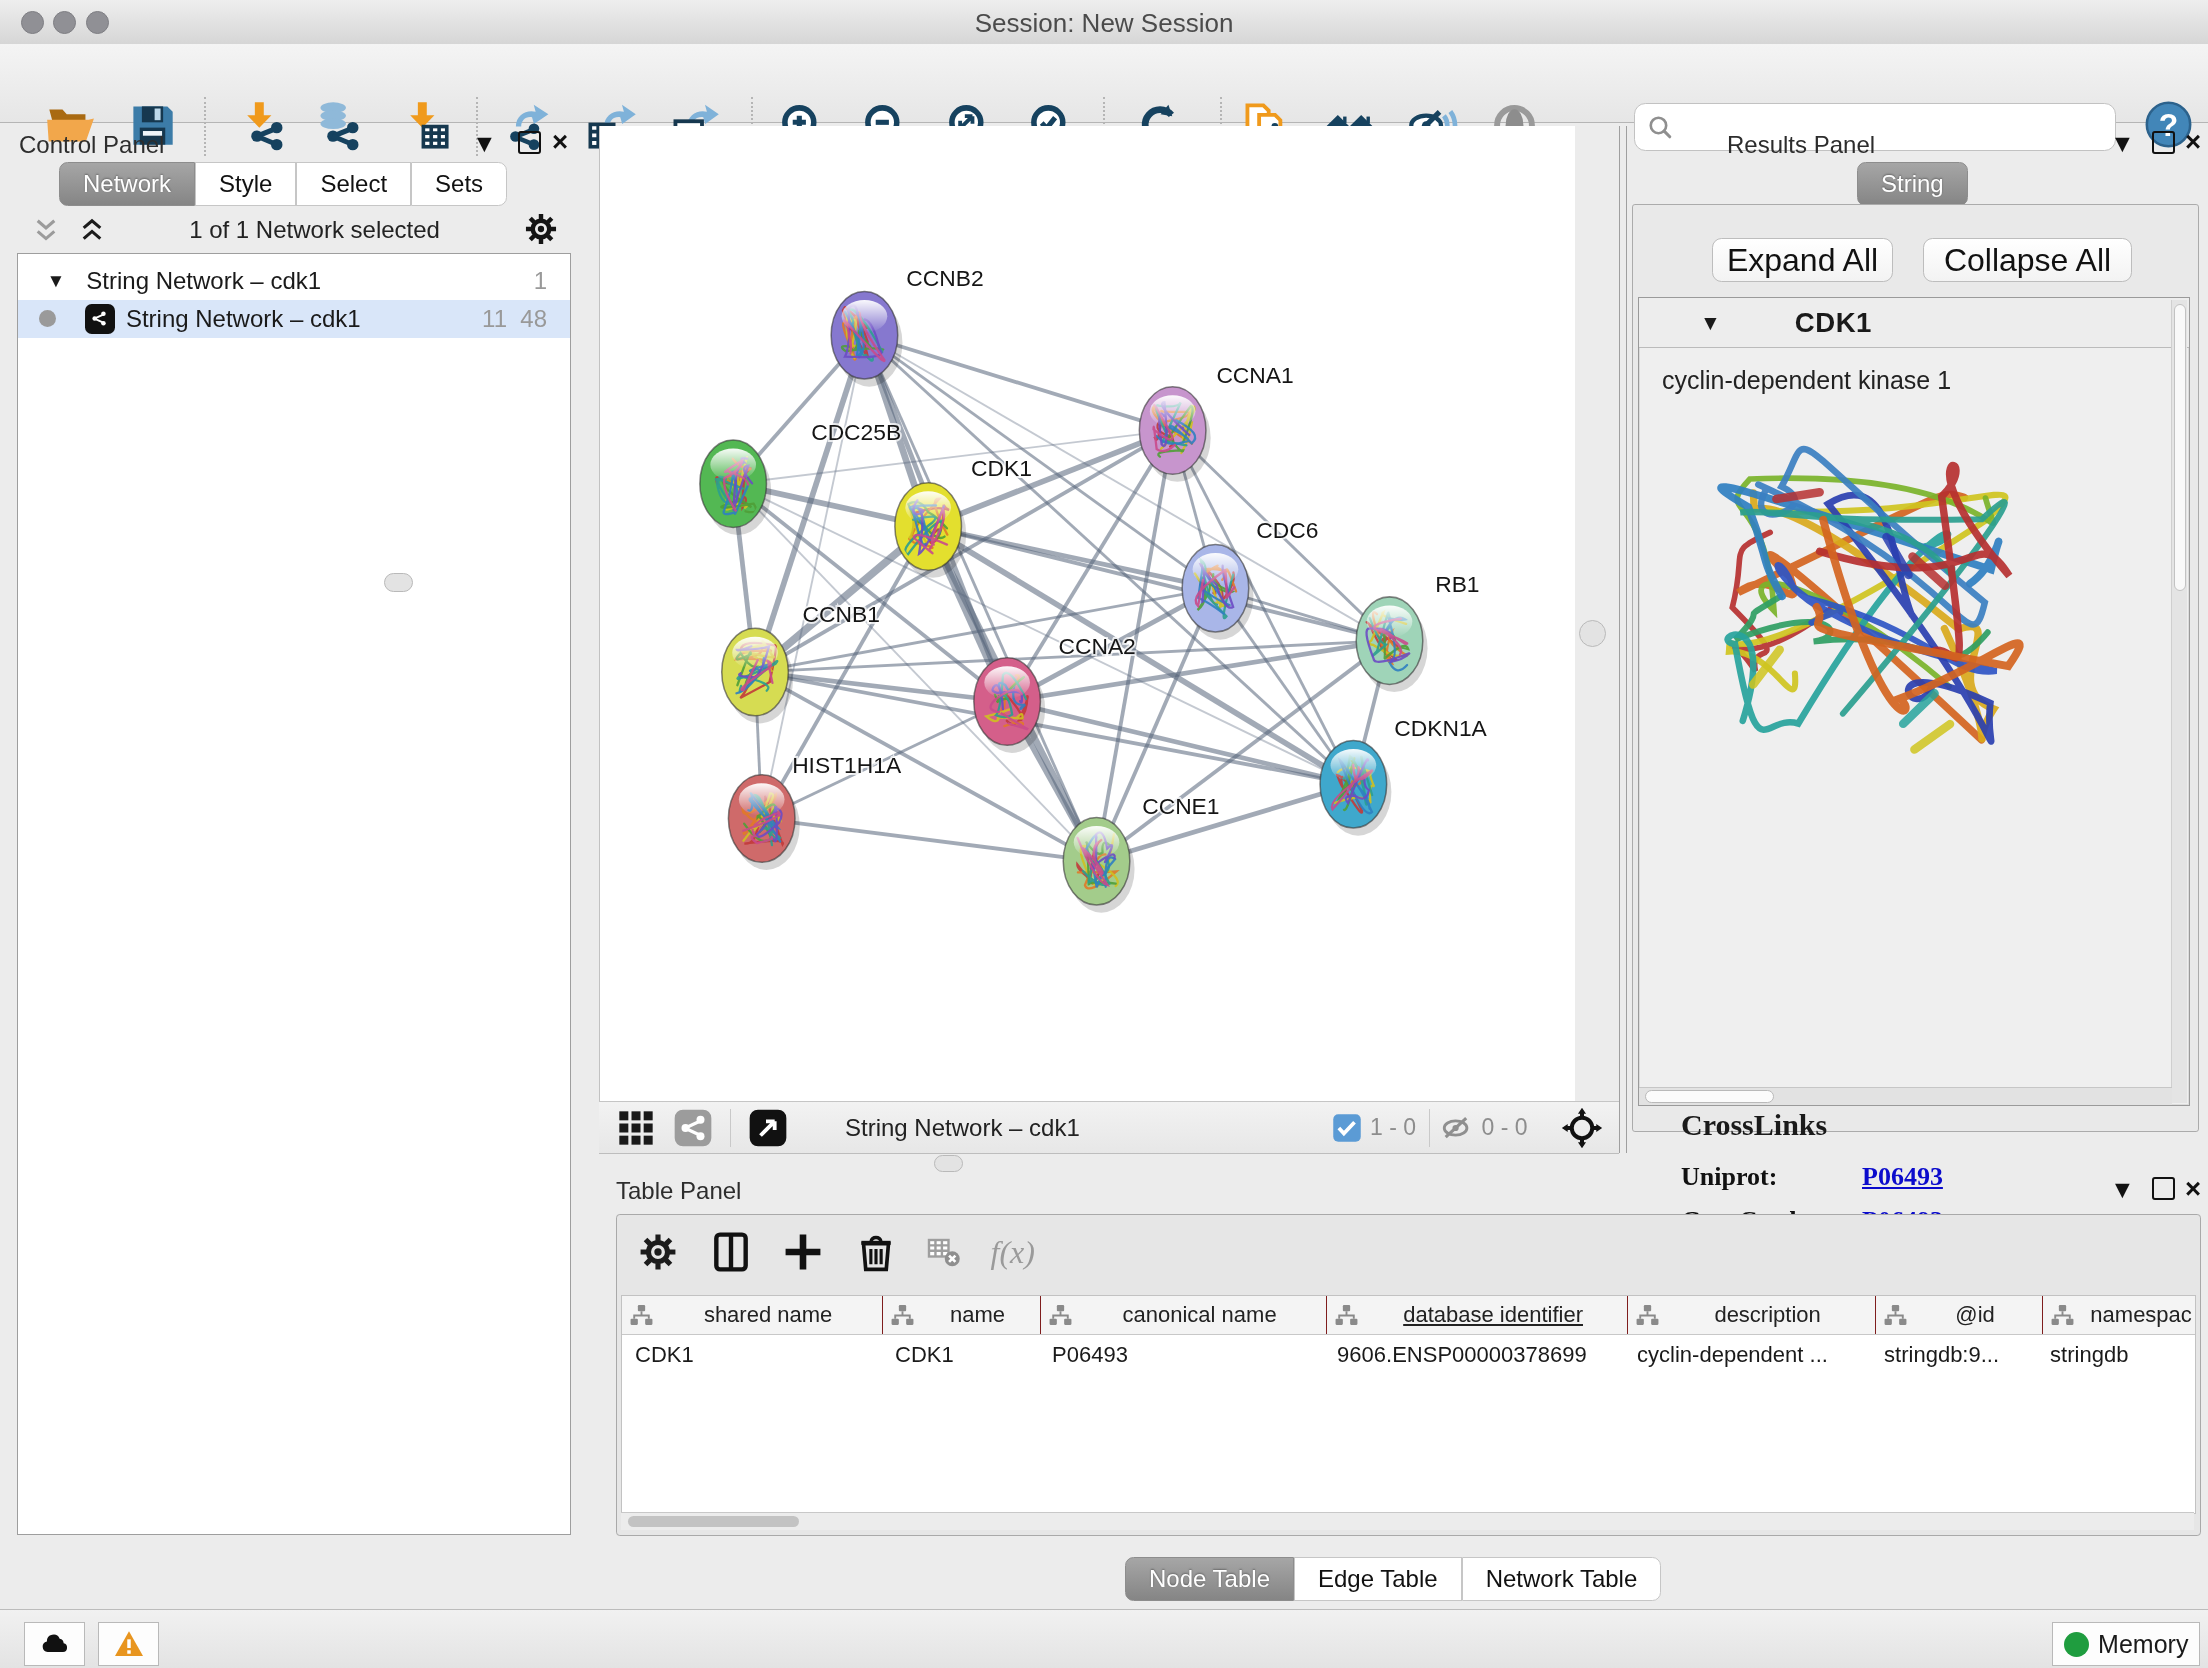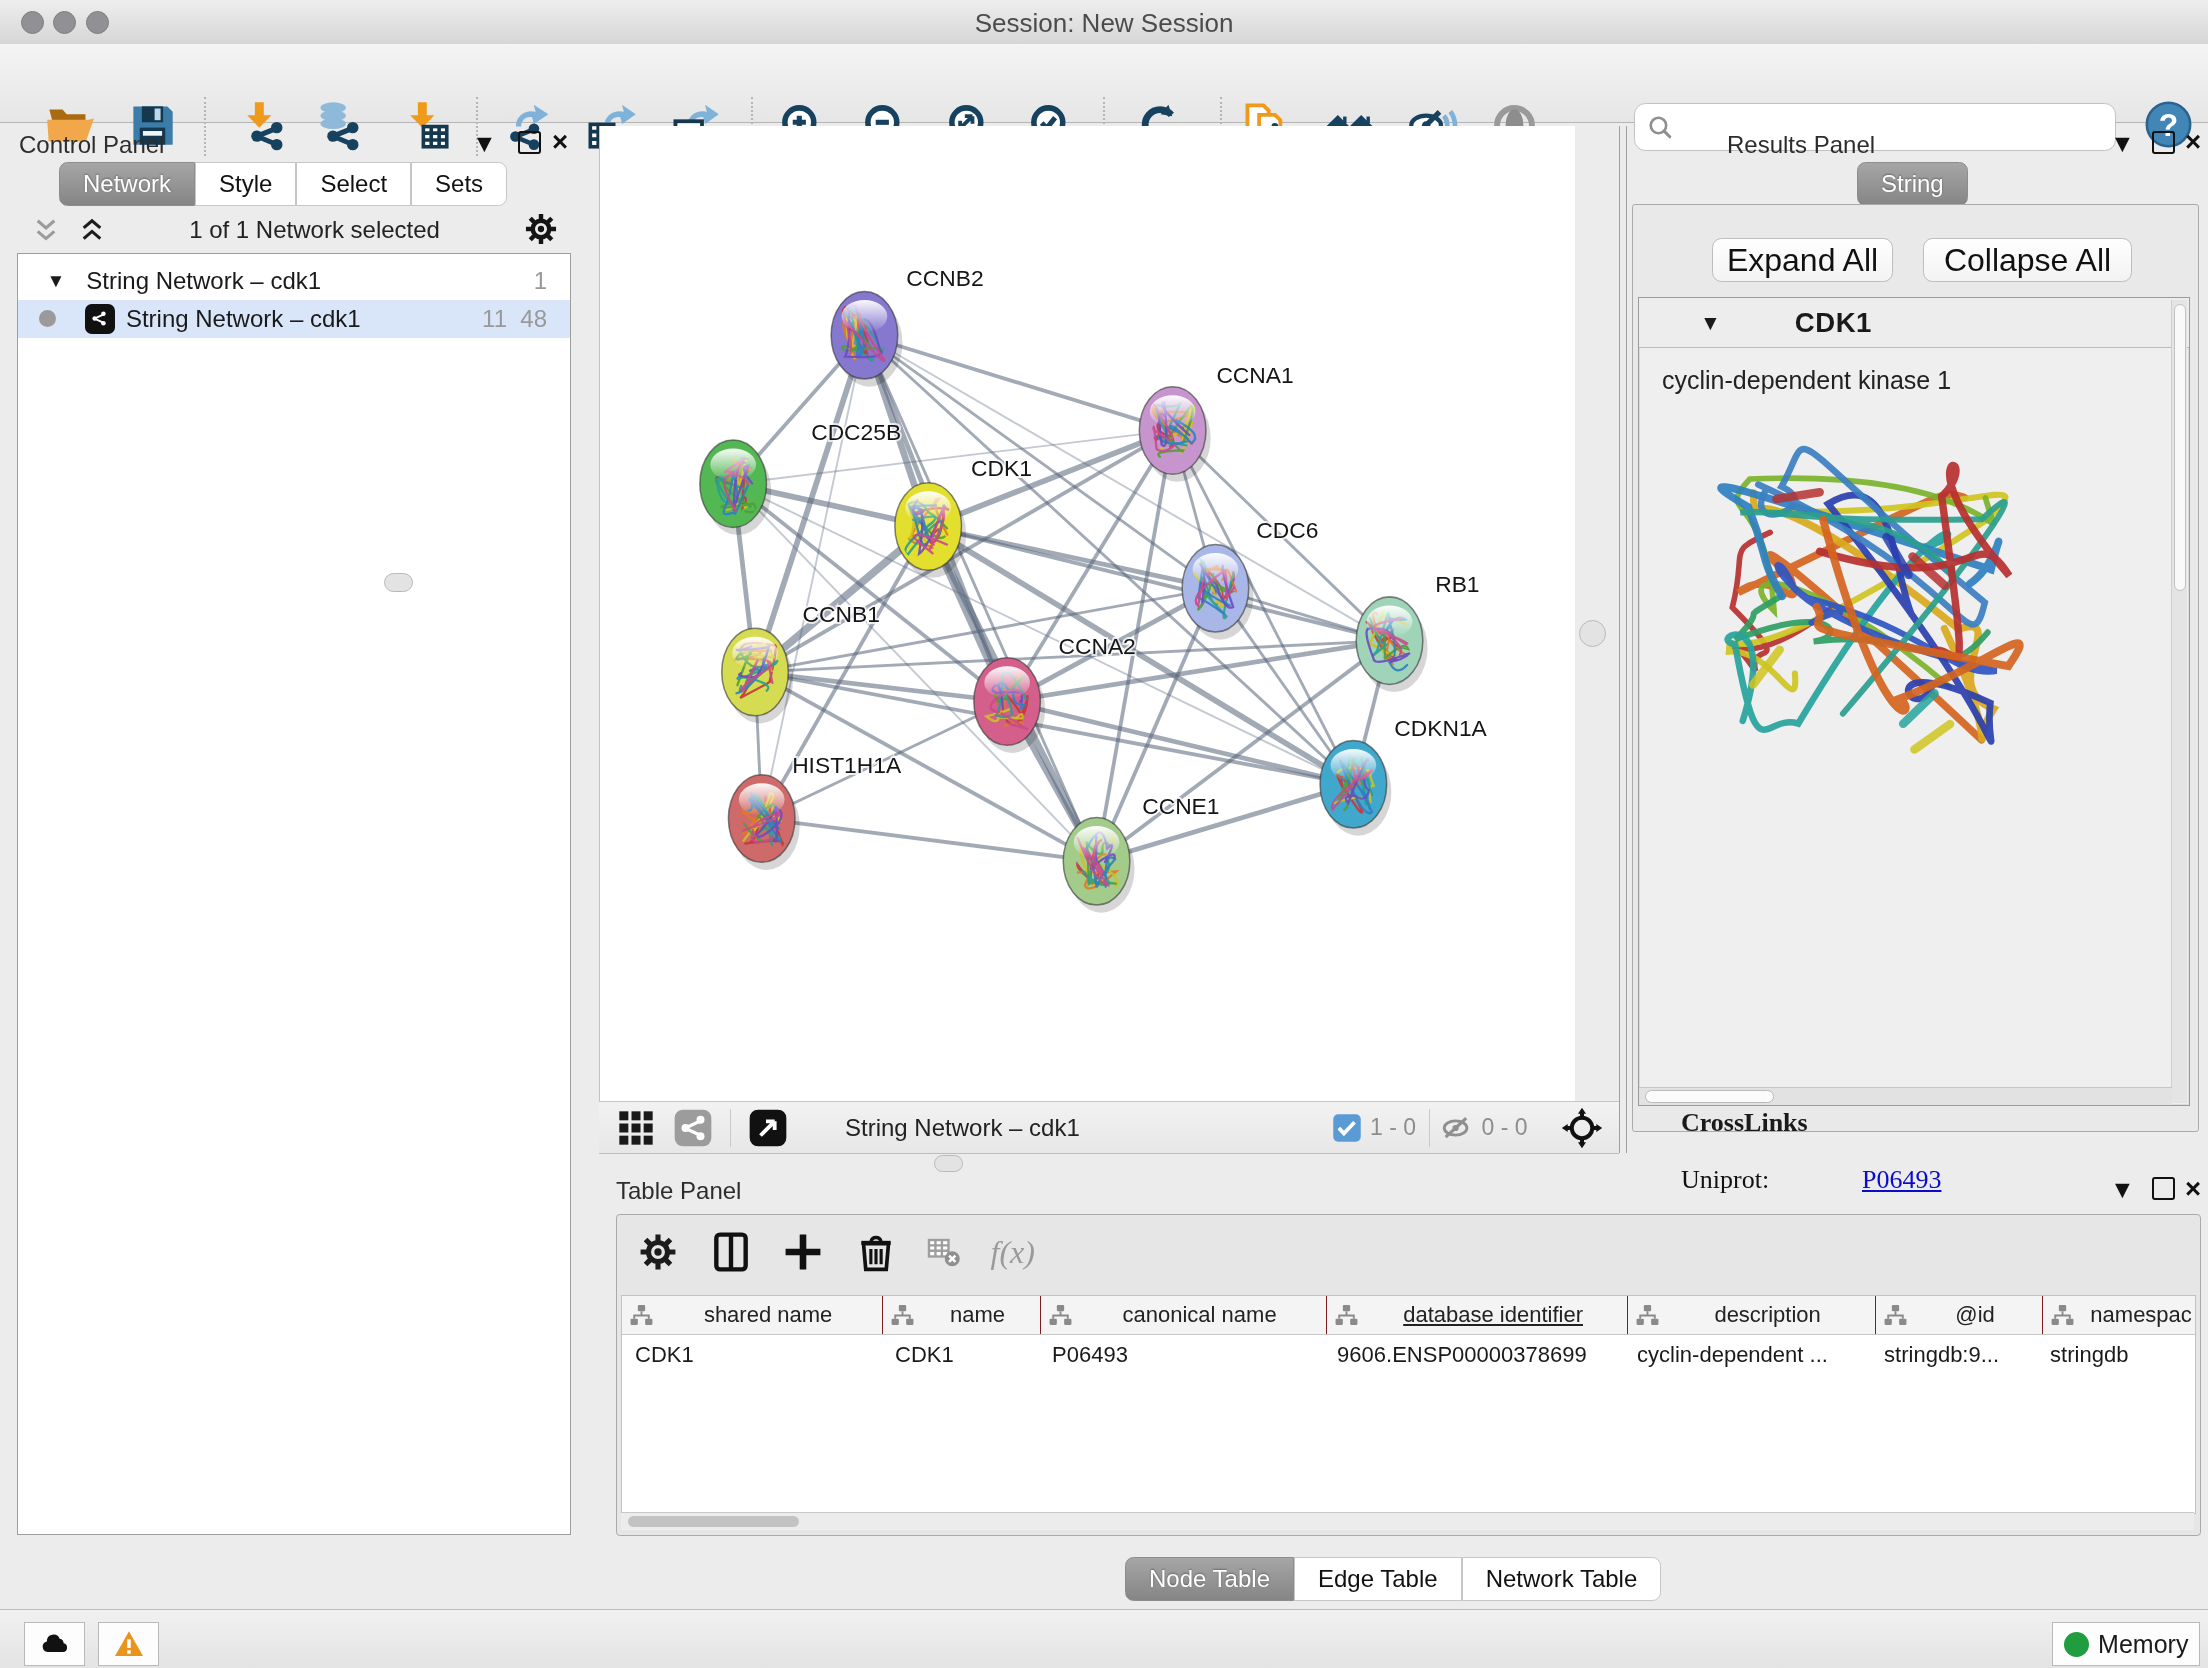--- a/index.html
+++ b/index.html
@@ -78,7 +78,7 @@
   .cdkname{font-size:27.6px;font-weight:bold;margin-left:74px;letter-spacing:0.5px;}
   .cdkdesc{position:absolute;left:23px;top:68px;font-size:25px;color:#222;}
   .xlinks{position:absolute;left:42px;top:810px;font-family:"Liberation Serif",serif;}
-  .xl-head{font-size:26px;font-weight:bold;margin-bottom:13.3px;}
+  .xl-head{font-size:30px;font-weight:bold;margin-bottom:13.3px;}
   .xlrow{display:flex;font-size:26px;height:44px;align-items:flex-end;}
   .xlrow .xlab{width:181px;color:#111;}
   .xlrow a{color:#0b0bcc;text-decoration:underline;}

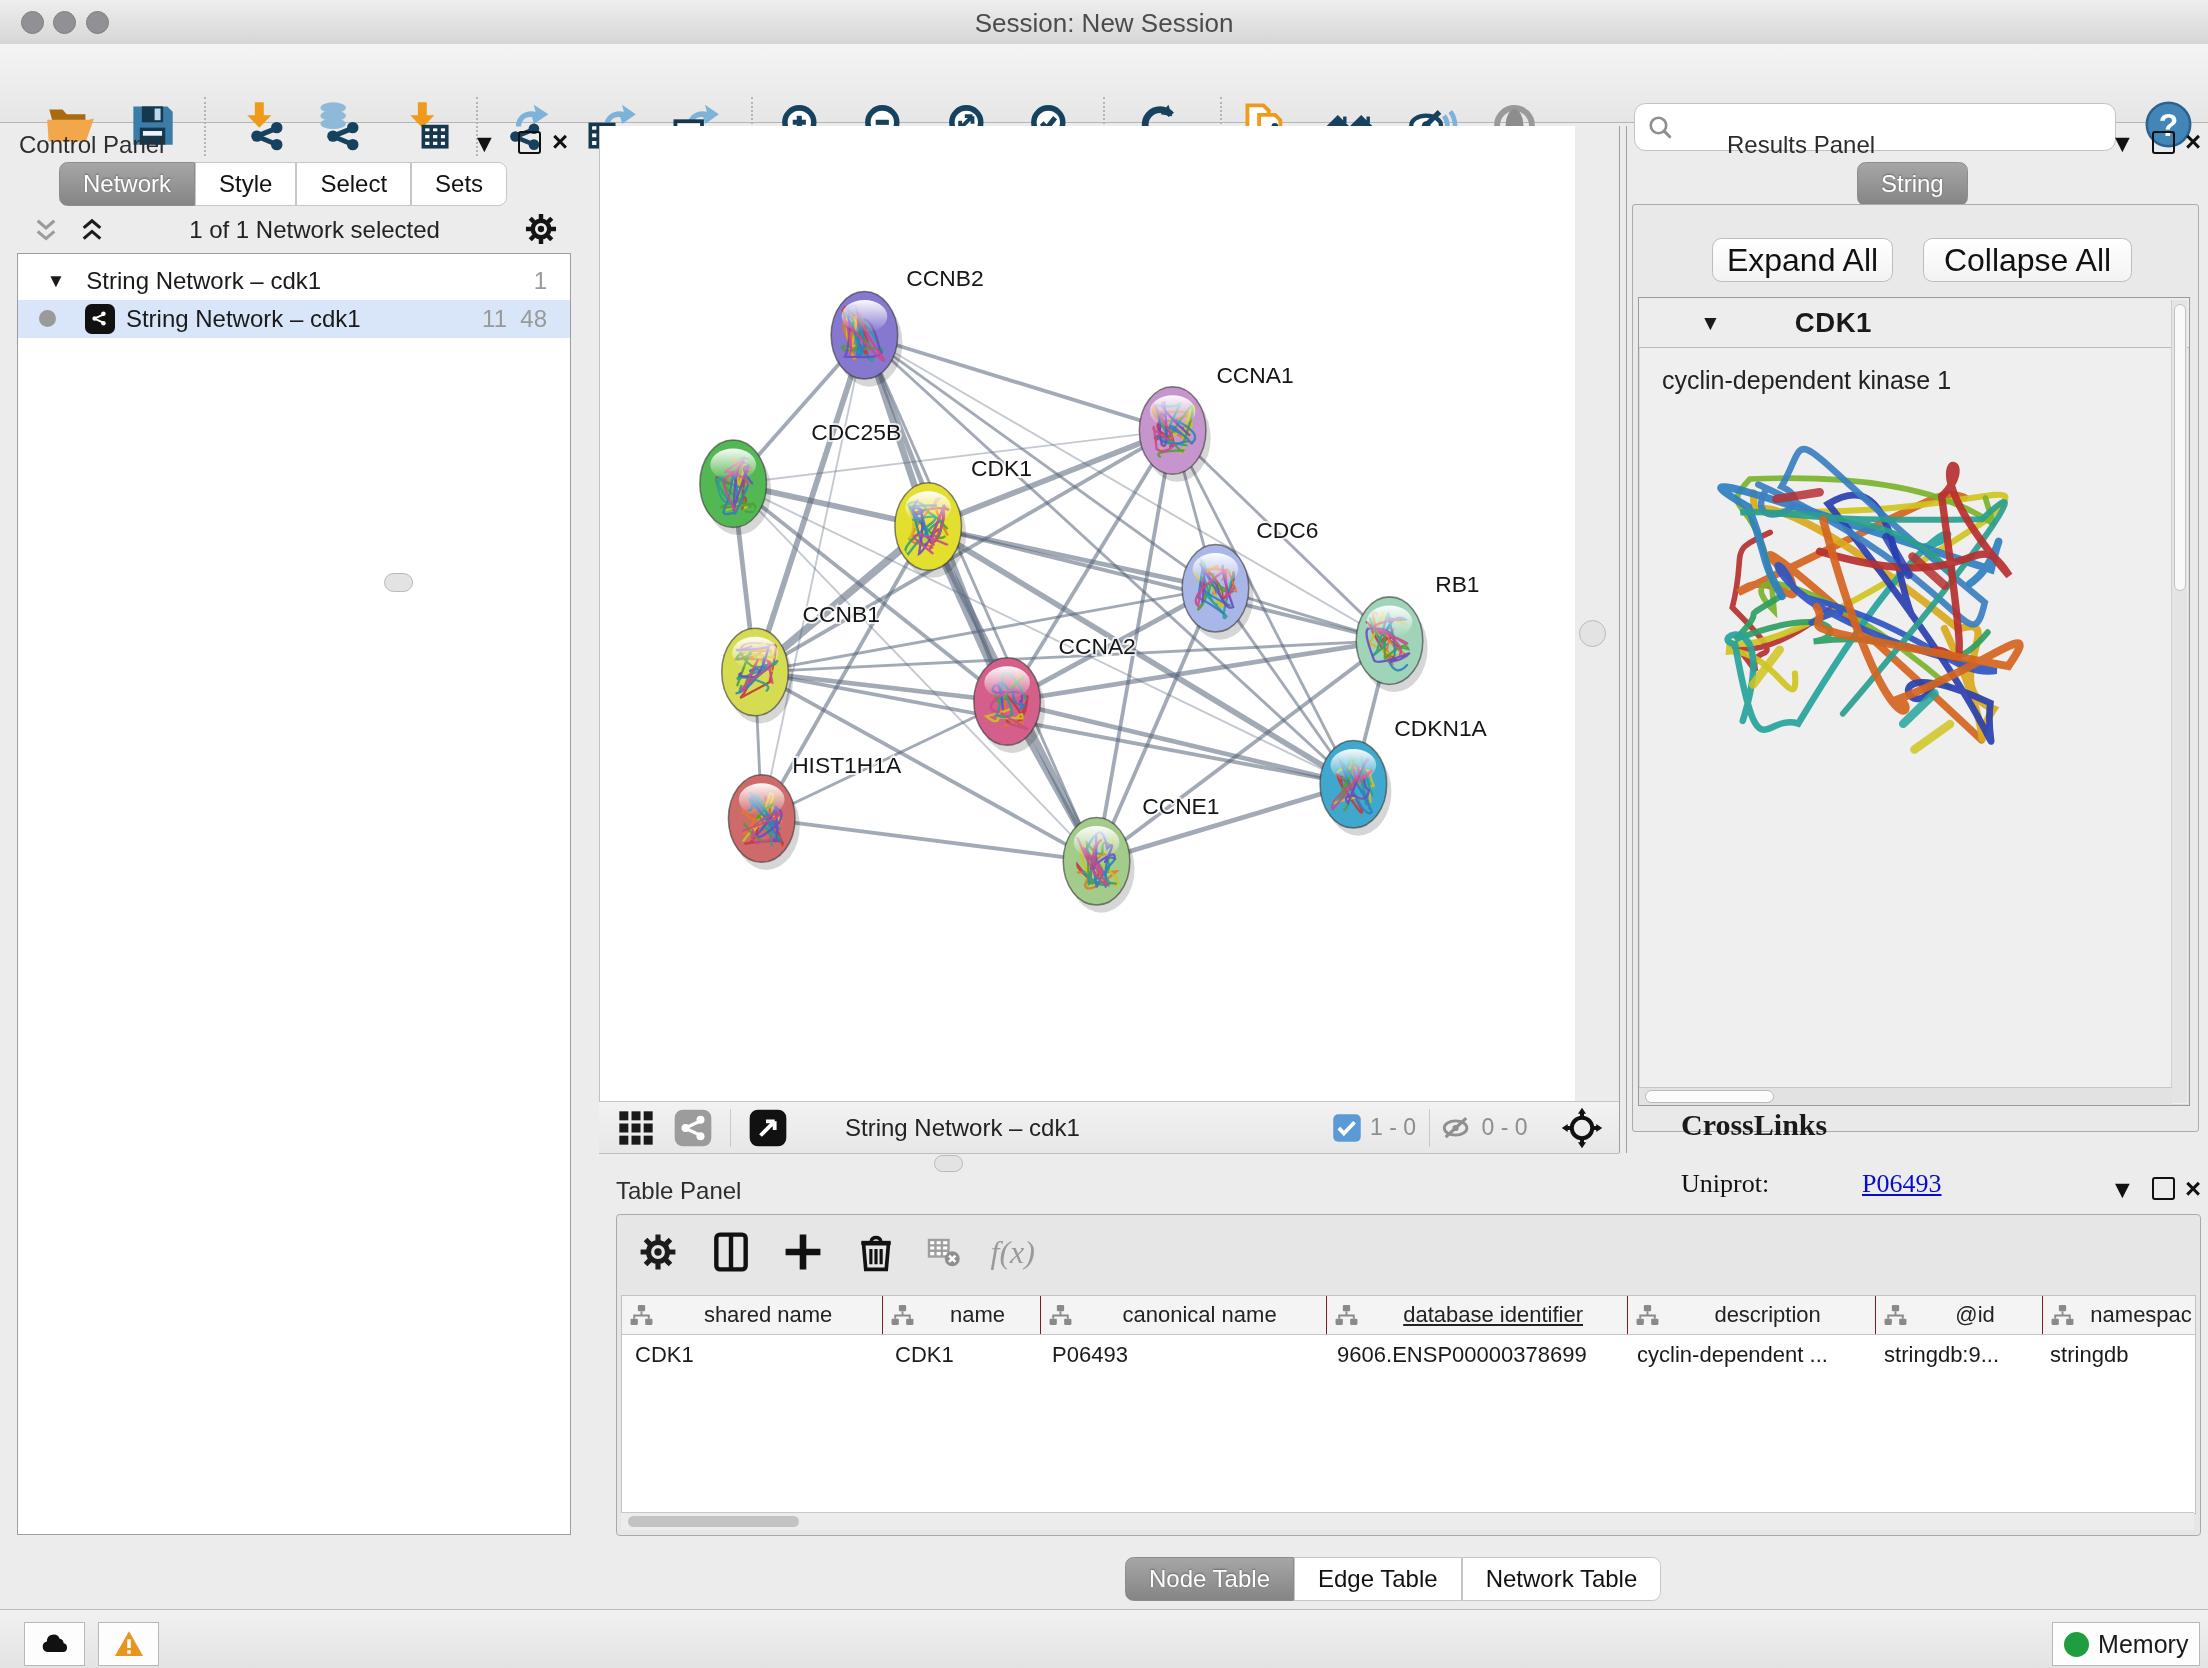--- a/index.html
+++ b/index.html
@@ -79,7 +79,7 @@
   .cdkdesc{position:absolute;left:23px;top:68px;font-size:25px;color:#222;}
   .xlinks{position:absolute;left:42px;top:810px;font-family:"Liberation Serif",serif;}
   .xl-head{font-size:30px;font-weight:bold;margin-bottom:13.3px;}
-  .xlrow{display:flex;font-size:26px;height:44px;align-items:flex-end;}
+  .xlrow{display:flex;font-size:26px;height:44px;align-items:center;font-weight:bold;}
   .xlrow .xlab{width:181px;color:#111;}
   .xlrow a{color:#0b0bcc;text-decoration:underline;}
   .hscroll{position:absolute;background:#e2e2e2;border-top:1px solid #c6c6c6;}

